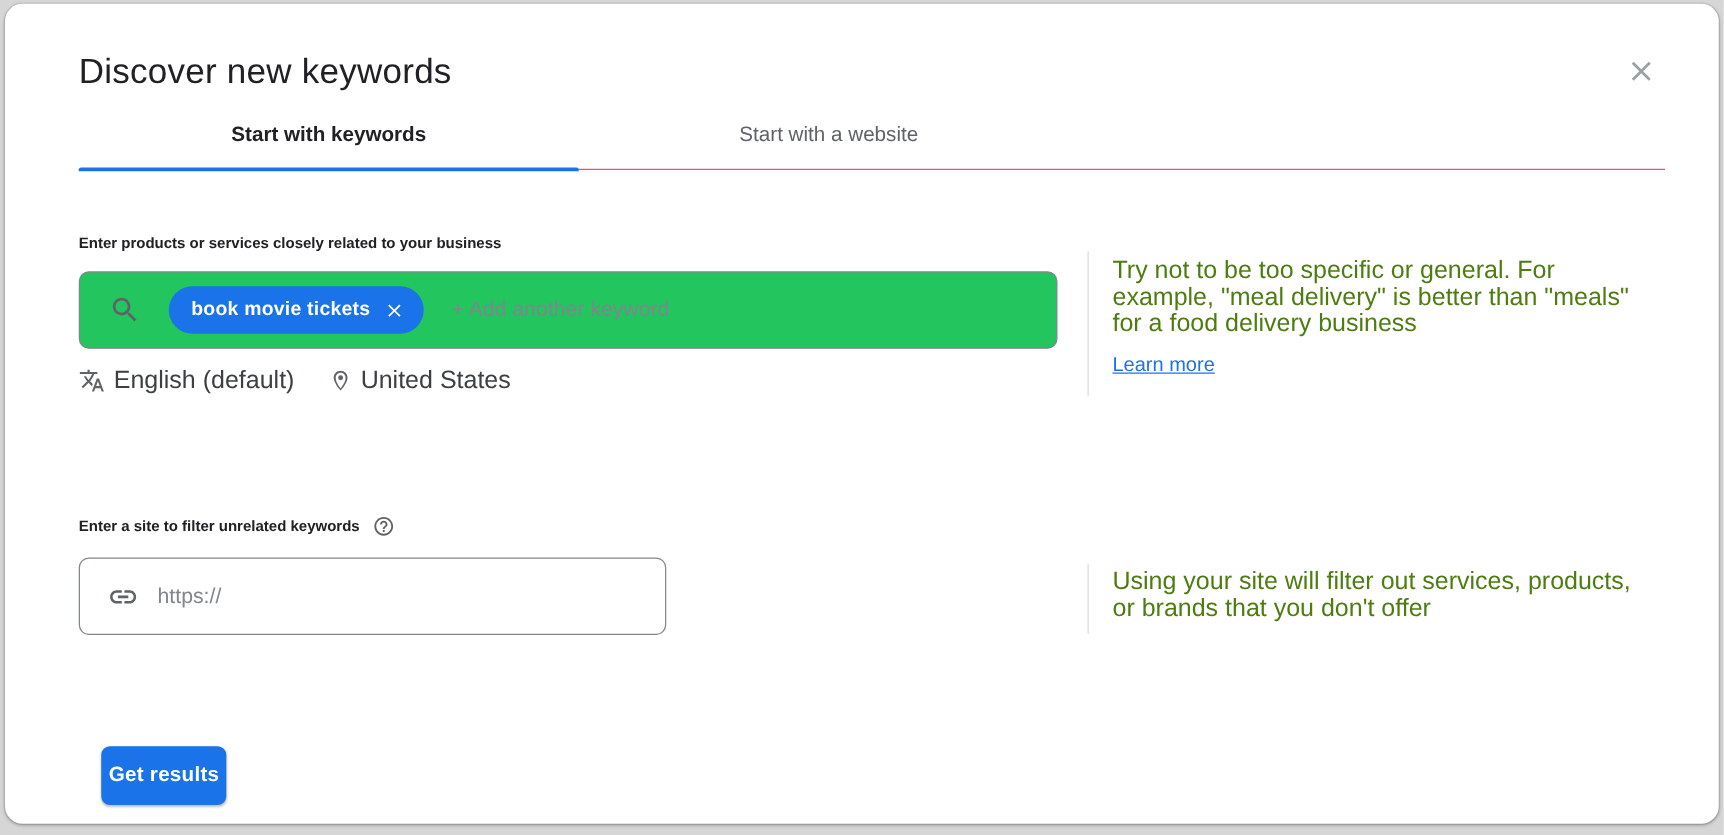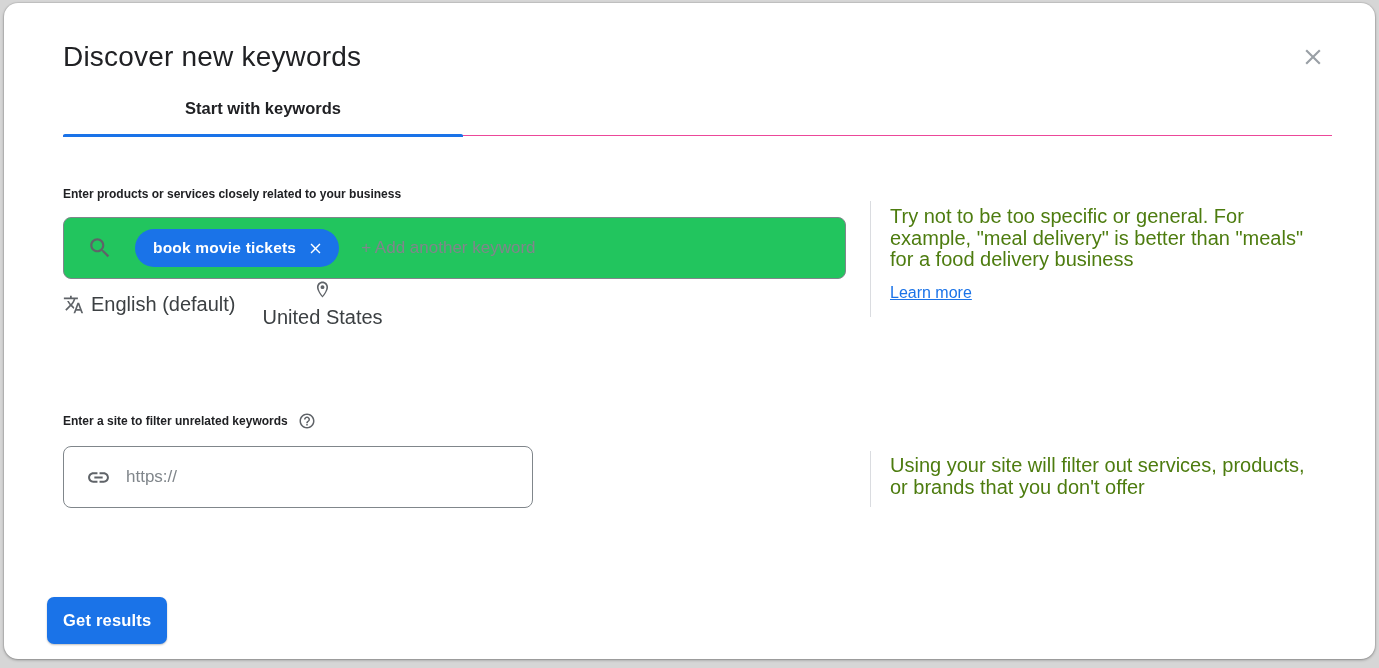--- a/index.html
+++ b/index.html
@@ -110,6 +110,9 @@
     <div class="tab t0">
       <span>Start with keywords</span>
     </div>
+    <div class="tab t1">
+      <span>Start with a website</span>
+    </div>
     <div class="tab-underline"></div>
   </div>
 

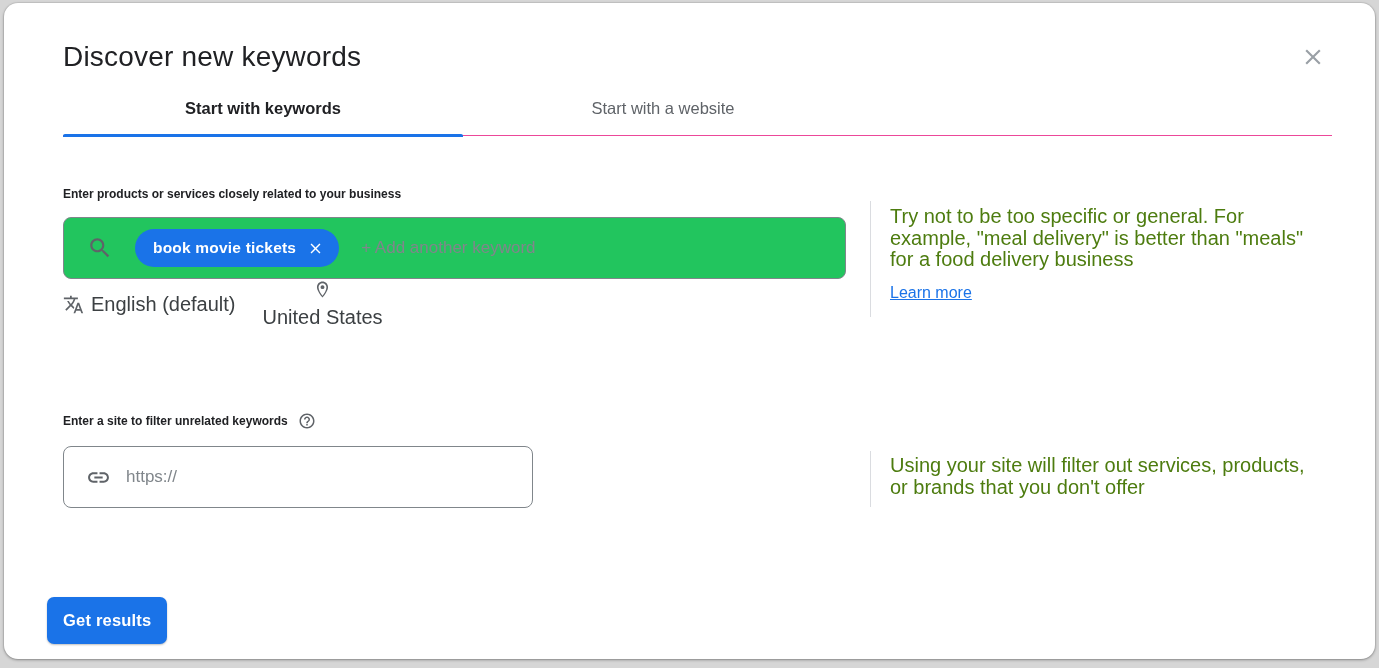--- a/index.html
+++ b/index.html
@@ -61,7 +61,7 @@
     display:flex;align-items:center;font-size:20px;color:#3c4043;
   }
   .meta-item{display:flex;align-items:center;gap:7px;cursor:pointer;}
-  .meta-item + .meta-item{margin-left:27px;flex-direction:column;}
+  .meta-item + .meta-item{margin-left:27px;}
   .meta-ic{color:#5f6368;display:flex;}
   .tip{position:absolute;left:886px;width:424px;font-size:20px;line-height:21.5px;color:#4d7c0f;}
   .tip1{top:203px;}

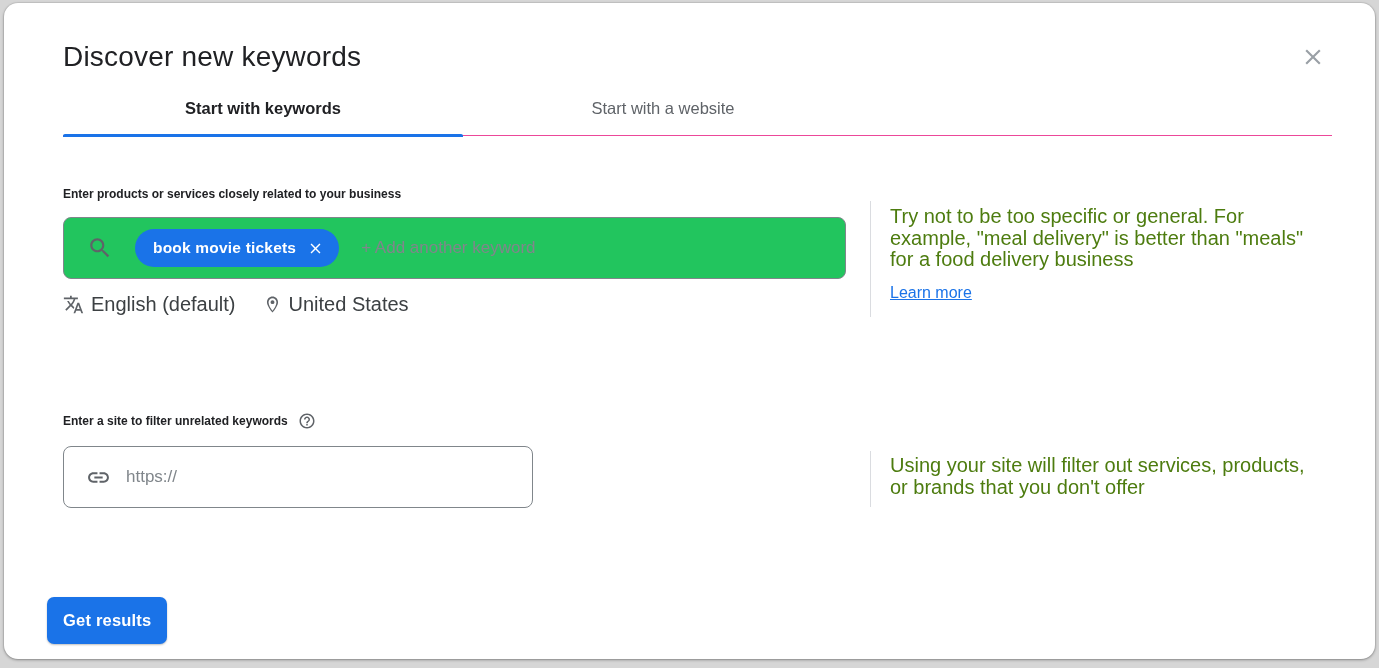--- a/index.html
+++ b/index.html
@@ -85,7 +85,7 @@
   }
   .url-input::placeholder{color:#80868b;opacity:1;}
   .get-results{
-    position:absolute;left:43px;top:594px;height:47px;padding:0 16px;
+    position:absolute;left:77px;top:594px;height:47px;padding:0 6px;
     background:#1a73e8;color:#fff;border:none;border-radius:7px;cursor:pointer;
     font-family:"Liberation Sans", sans-serif;font-size:16.5px;font-weight:700;letter-spacing:.2px;
     box-shadow:0 1px 2px rgba(0,0,0,0.25);

